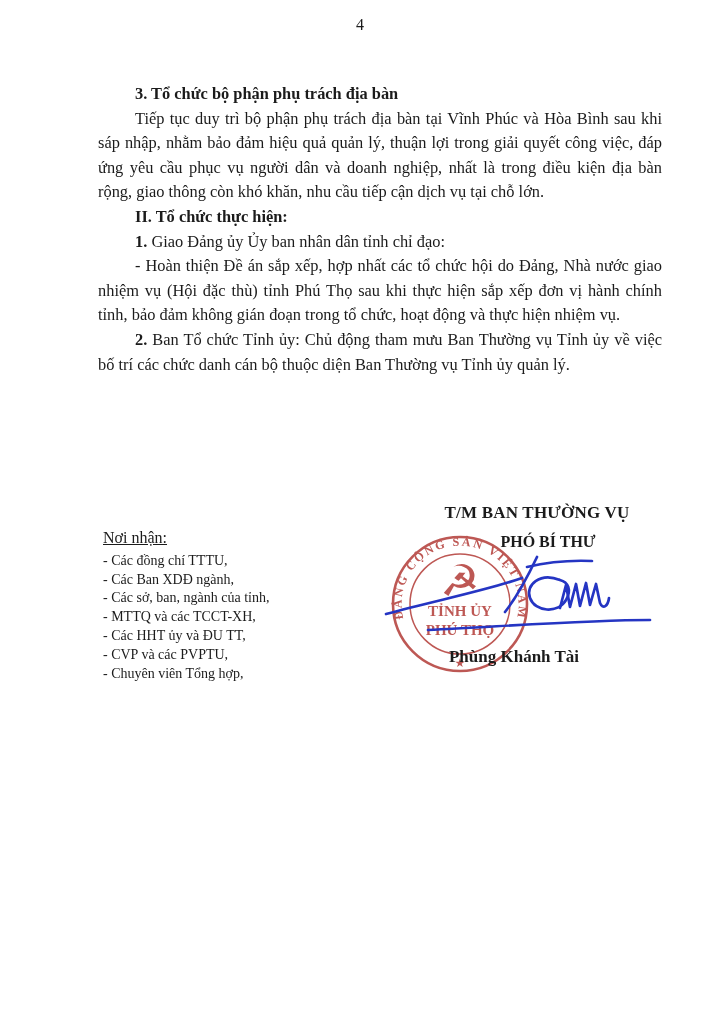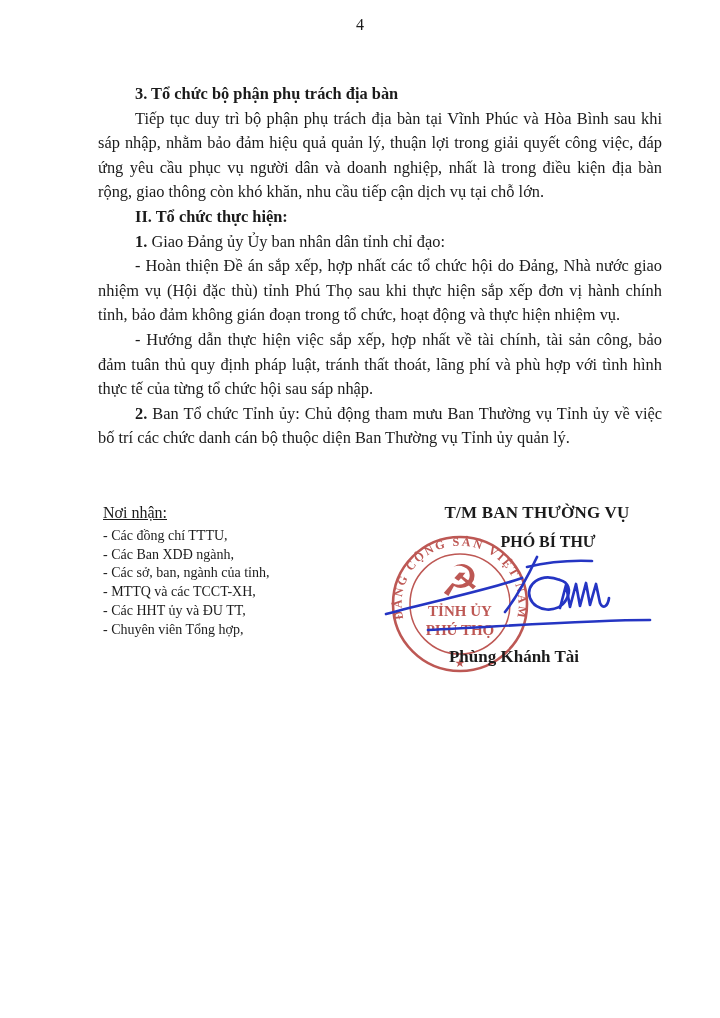--- a/index.html
+++ b/index.html
@@ -85,7 +85,6 @@
     <p class="h">II. Tổ chức thực hiện:</p>
     <p><b>1.</b><span> Giao Đảng ủy Ủy ban nhân dân tỉnh chỉ đạo:</span></p>
     <p>- Hoàn thiện Đề án sắp xếp, hợp nhất các tổ chức hội do Đảng, Nhà nước giao nhiệm vụ (Hội đặc thù) tỉnh Phú Thọ sau khi thực hiện sắp xếp đơn vị hành chính tỉnh, bảo đảm không gián đoạn trong tổ chức, hoạt động và thực hiện nhiệm vụ.</p>
-    <p>- Hướng dẫn thực hiện việc sắp xếp, hợp nhất về tài chính, tài sản công, bảo đảm tuân thủ quy định pháp luật, tránh thất thoát, lãng phí và phù hợp với tình hình thực tế của từng tổ chức hội sau sáp nhập.</p>
     <p><b>2.</b><span> Ban Tổ chức Tỉnh ủy: Chủ động tham mưu Ban Thường vụ Tỉnh ủy về việc bố trí các chức danh cán bộ thuộc diện Ban Thường vụ Tỉnh ủy quản lý.</span></p>
   </div>
 

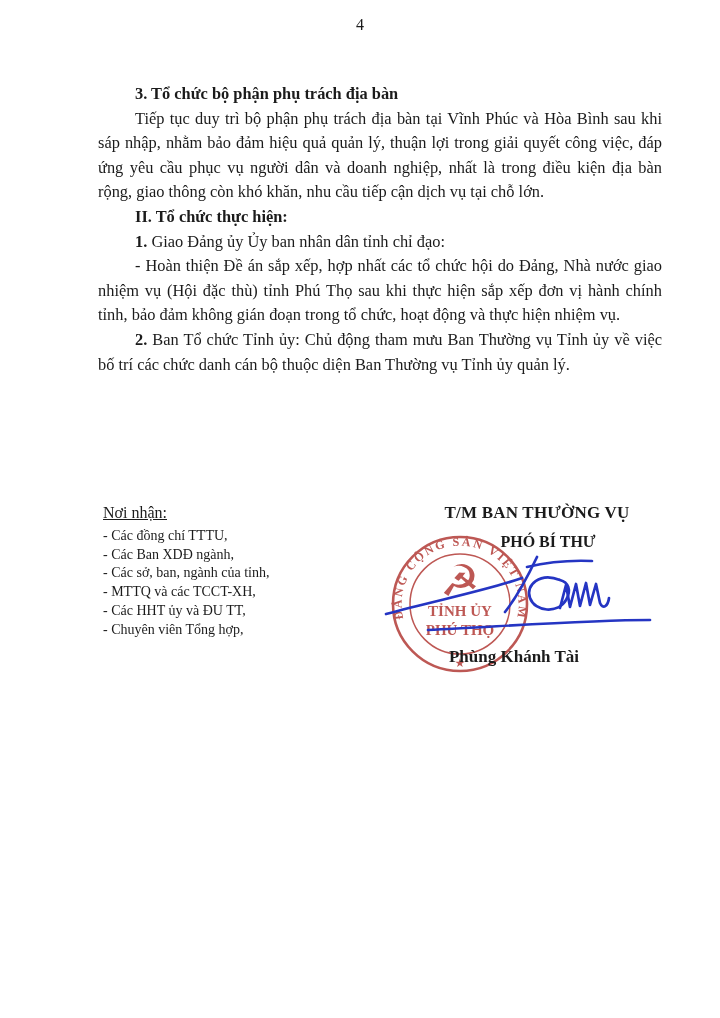--- a/index.html
+++ b/index.html
@@ -30,7 +30,7 @@
   .content p.h { font-weight: bold; }
   .recipients {
     position: absolute;
-    left: 103px; top: 504px;
+    left: 103px; top: 529px;
     font-size: 14px;
     line-height: 18.8px;
   }

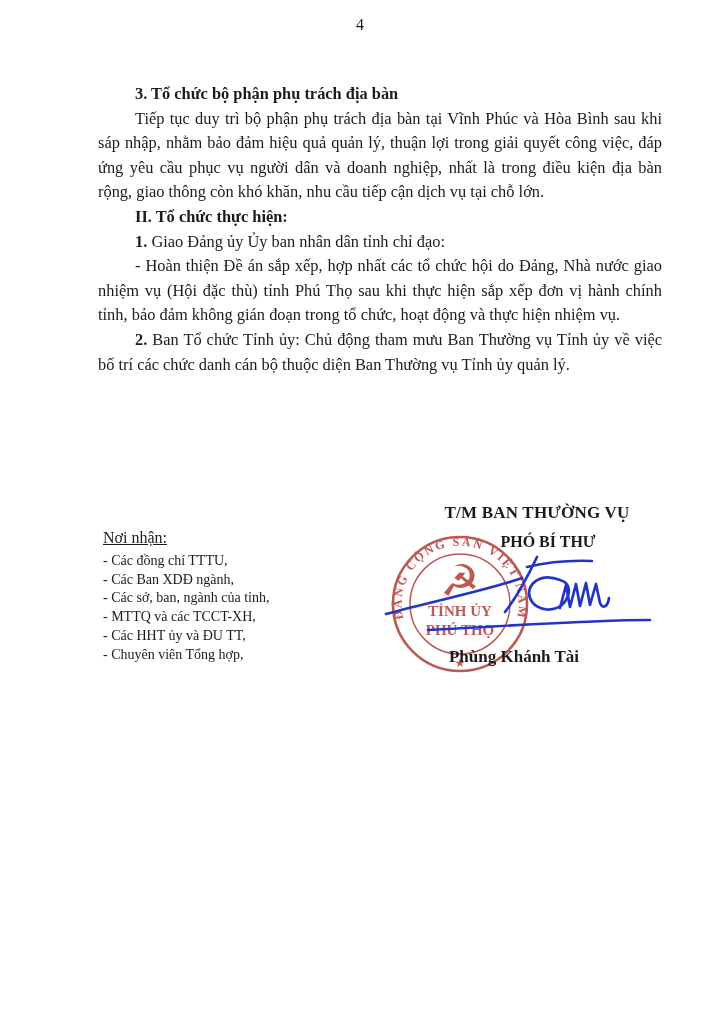--- a/index.html
+++ b/index.html
@@ -95,6 +95,7 @@
     <div class="r-item">- Các sở, ban, ngành của tỉnh,</div>
     <div class="r-item">- MTTQ và các TCCT-XH,</div>
     <div class="r-item">- Các HHT ủy và ĐU TT,</div>
+    <div class="r-item">- CVP và các PVPTU,</div>
     <div class="r-item">- Chuyên viên Tổng hợp,</div>
   </div>
 

